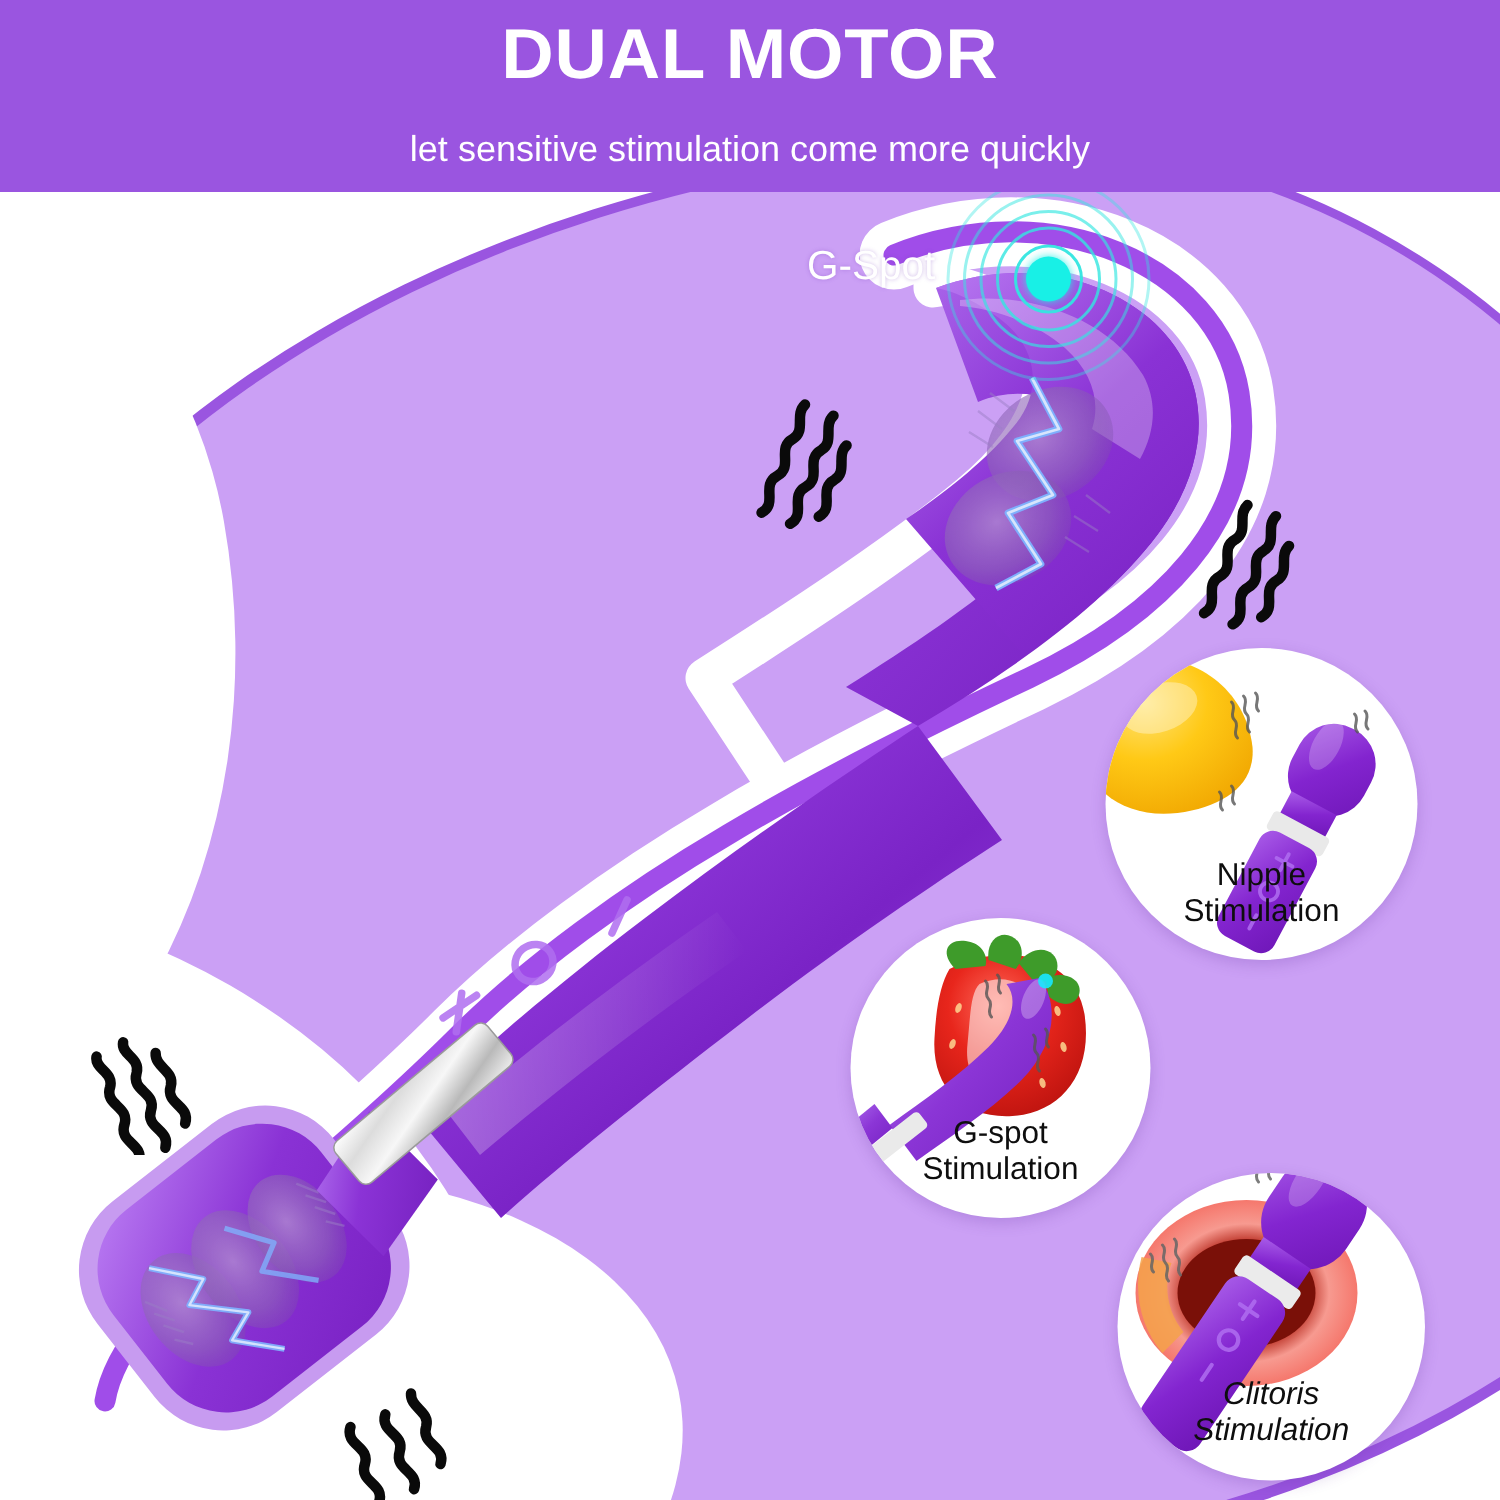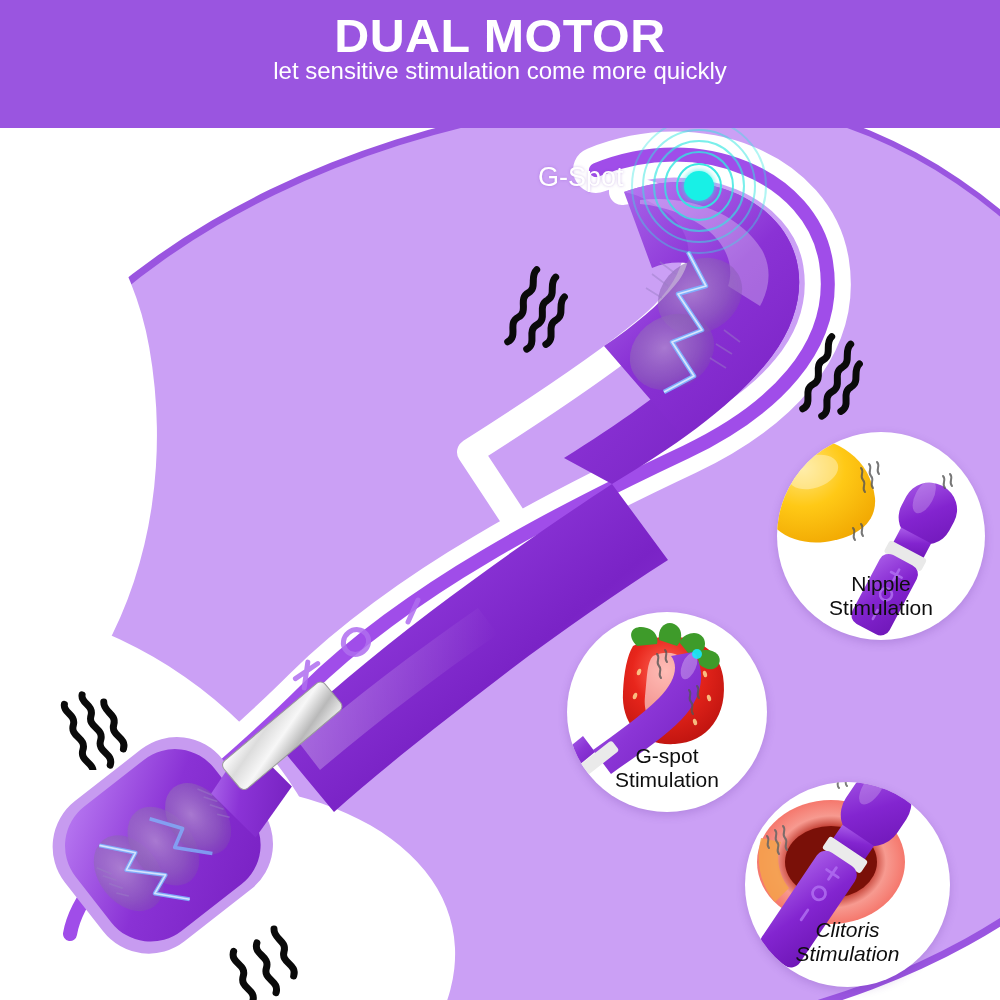--- a/index.html
+++ b/index.html
@@ -23,7 +23,7 @@
     transform:scaleX(1.03);white-space:nowrap;
   }
   #subtitle{
-    color:#ffffff;font-size:24px;margin-top:0;line-height:1;white-space:nowrap;
+    color:#ffffff;font-size:24px;margin-top:29px;line-height:1;white-space:nowrap;
   }
 
   

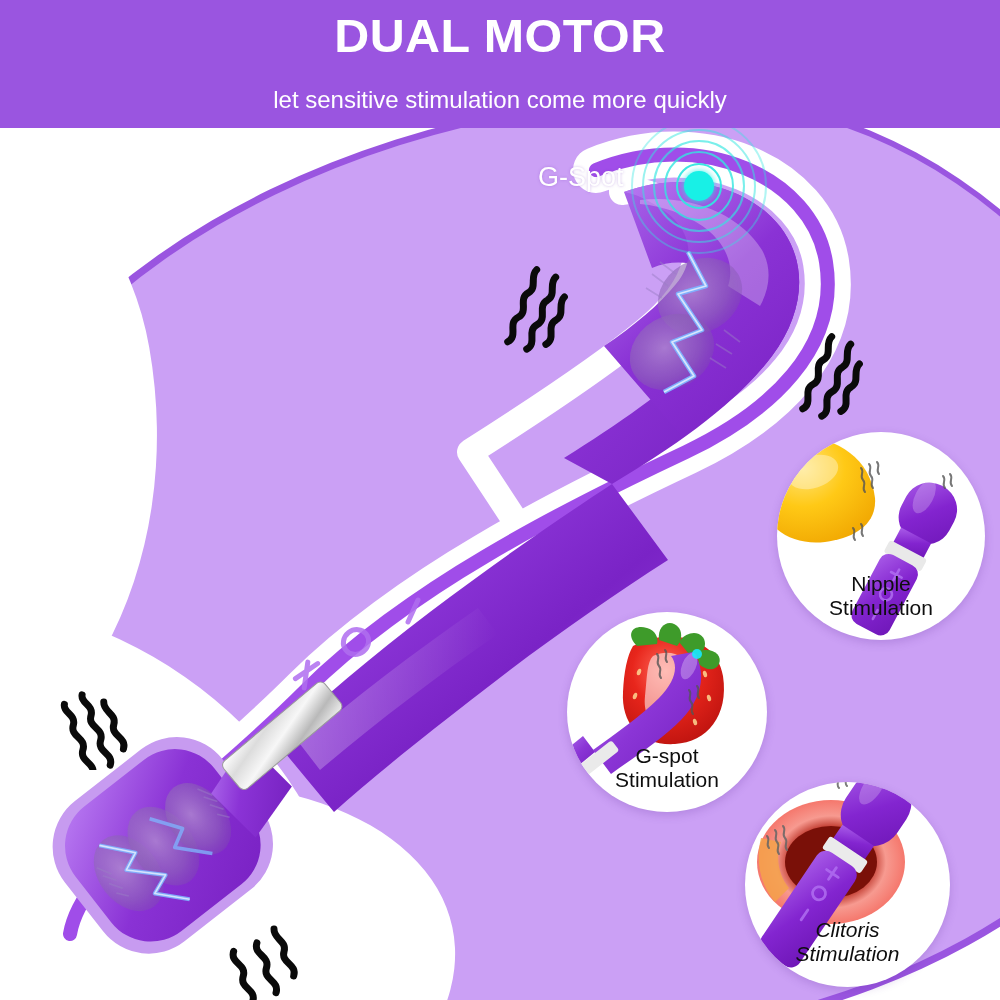--- a/index.html
+++ b/index.html
@@ -302,7 +302,7 @@
     </g>
   </svg>
 
-  <div class="badge" style="left:777px;top:432px;width:208px;height:208px;">
+  <div class="badge" style="left:737px;top:432px;width:208px;height:208px;">
     <svg width="208" height="208" viewBox="0 0 208 208">
       <defs>
         <radialGradient id="yelG" cx="0.38" cy="0.3" r="0.8">

